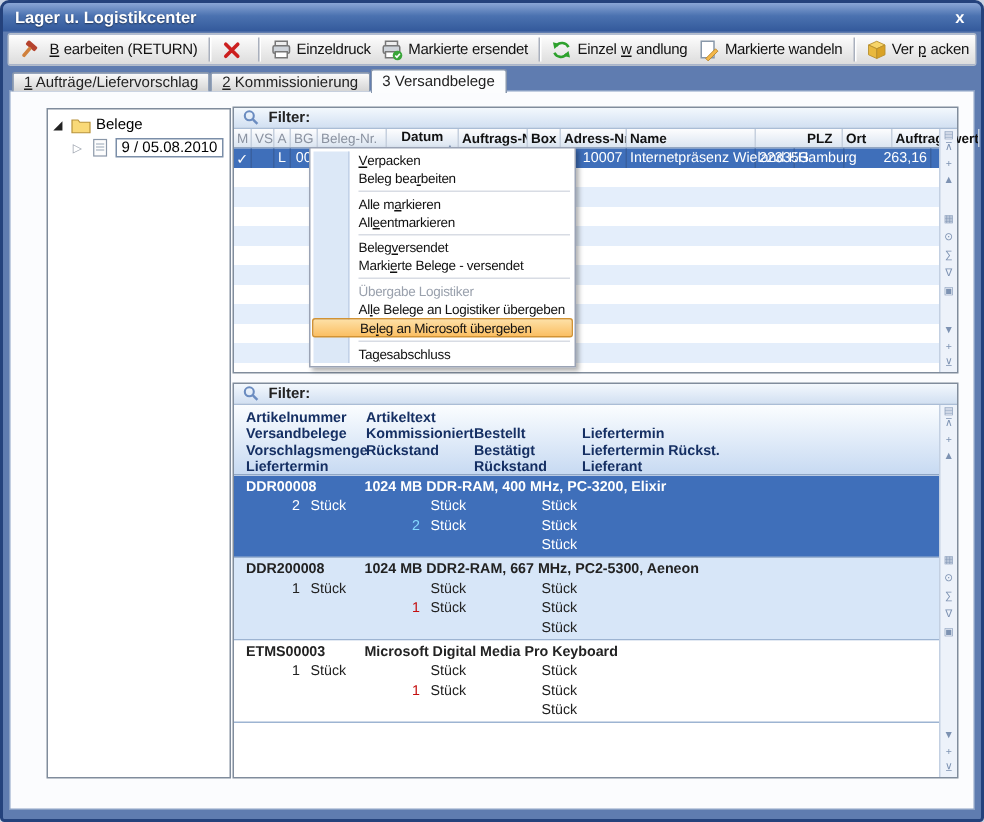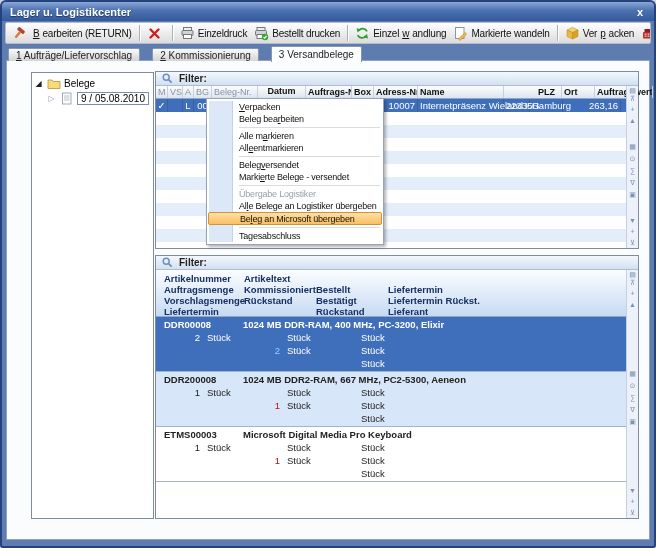--- a/index.html
+++ b/index.html
@@ -123,7 +123,7 @@
             <path d="M9.5 11 l1.1 1.2 2-2.4" stroke="#fff" stroke-width="1.1" fill="none"></path>
           </svg>
         </span>
-        <span>Bestellt drucken</span>
+        <span>Markierte ersendet</span>
       </div>
       <div class="tb-sep"></div>
       <div class="tb-btn">

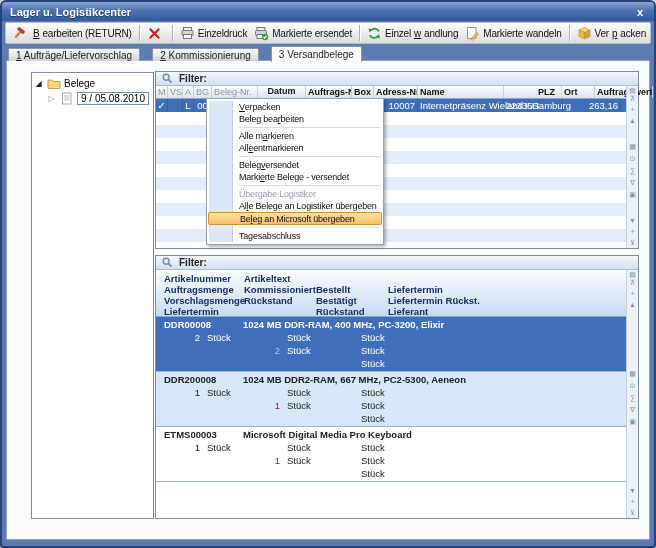--- a/index.html
+++ b/index.html
@@ -14,7 +14,7 @@
   .tb-btn{display:flex;align-items:center;gap:3px;font-size:10px;letter-spacing:-0.2px;color:#111;padding:1px 3px;border-radius:2px}
   .tb-sep{width:1px;height:16px;background:#a9b0bd;box-shadow:1px 0 0 #fff;margin:0 3px;flex:none}
   .icon14{width:15px;height:15px;display:inline-flex;align-items:center;justify-content:center;flex:none}
-  .tabstrip{position:absolute;left:6px;top:44px;height:15px;display:flex;align-items:flex-end;gap:12px;z-index:5}
+  .tabstrip{position:absolute;left:6px;top:44px;height:15px;display:flex;align-items:flex-end;gap:0;z-index:5}
   .tab{font-size:10px;padding:1px 7px;background:linear-gradient(#fafafa,#d4d4d4);border:1px solid #8796ad;border-bottom:none;
     border-radius:2px 2px 0 0;color:#222;height:13px;line-height:11px;white-space:nowrap}
   .tab.active{background:#fcfdfe;height:16px;line-height:14px;margin-bottom:-1px;z-index:6}

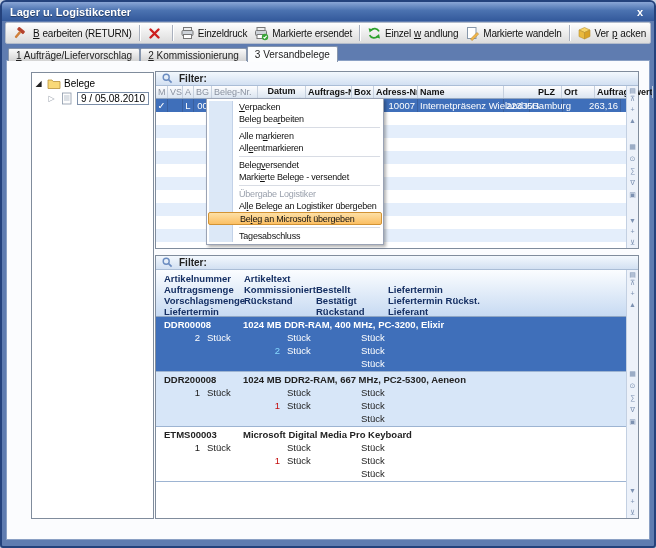--- a/index.html
+++ b/index.html
@@ -322,7 +322,7 @@
             <span class="bhcell" style="left: 88px;">Artikeltext</span>
           </div>
           <div class="bhrow">
-            <span class="bhcell" style="left: 8px;">Auftragsmenge</span>
+            <span class="bhcell" style="left: 8px;">Versandbelege</span>
             <span class="bhcell" style="left: 88px;">Kommissioniert</span>
             <span class="bhcell" style="left: 160px;">Bestellt</span>
             <span class="bhcell" style="left: 232px;">Liefertermin</span>

